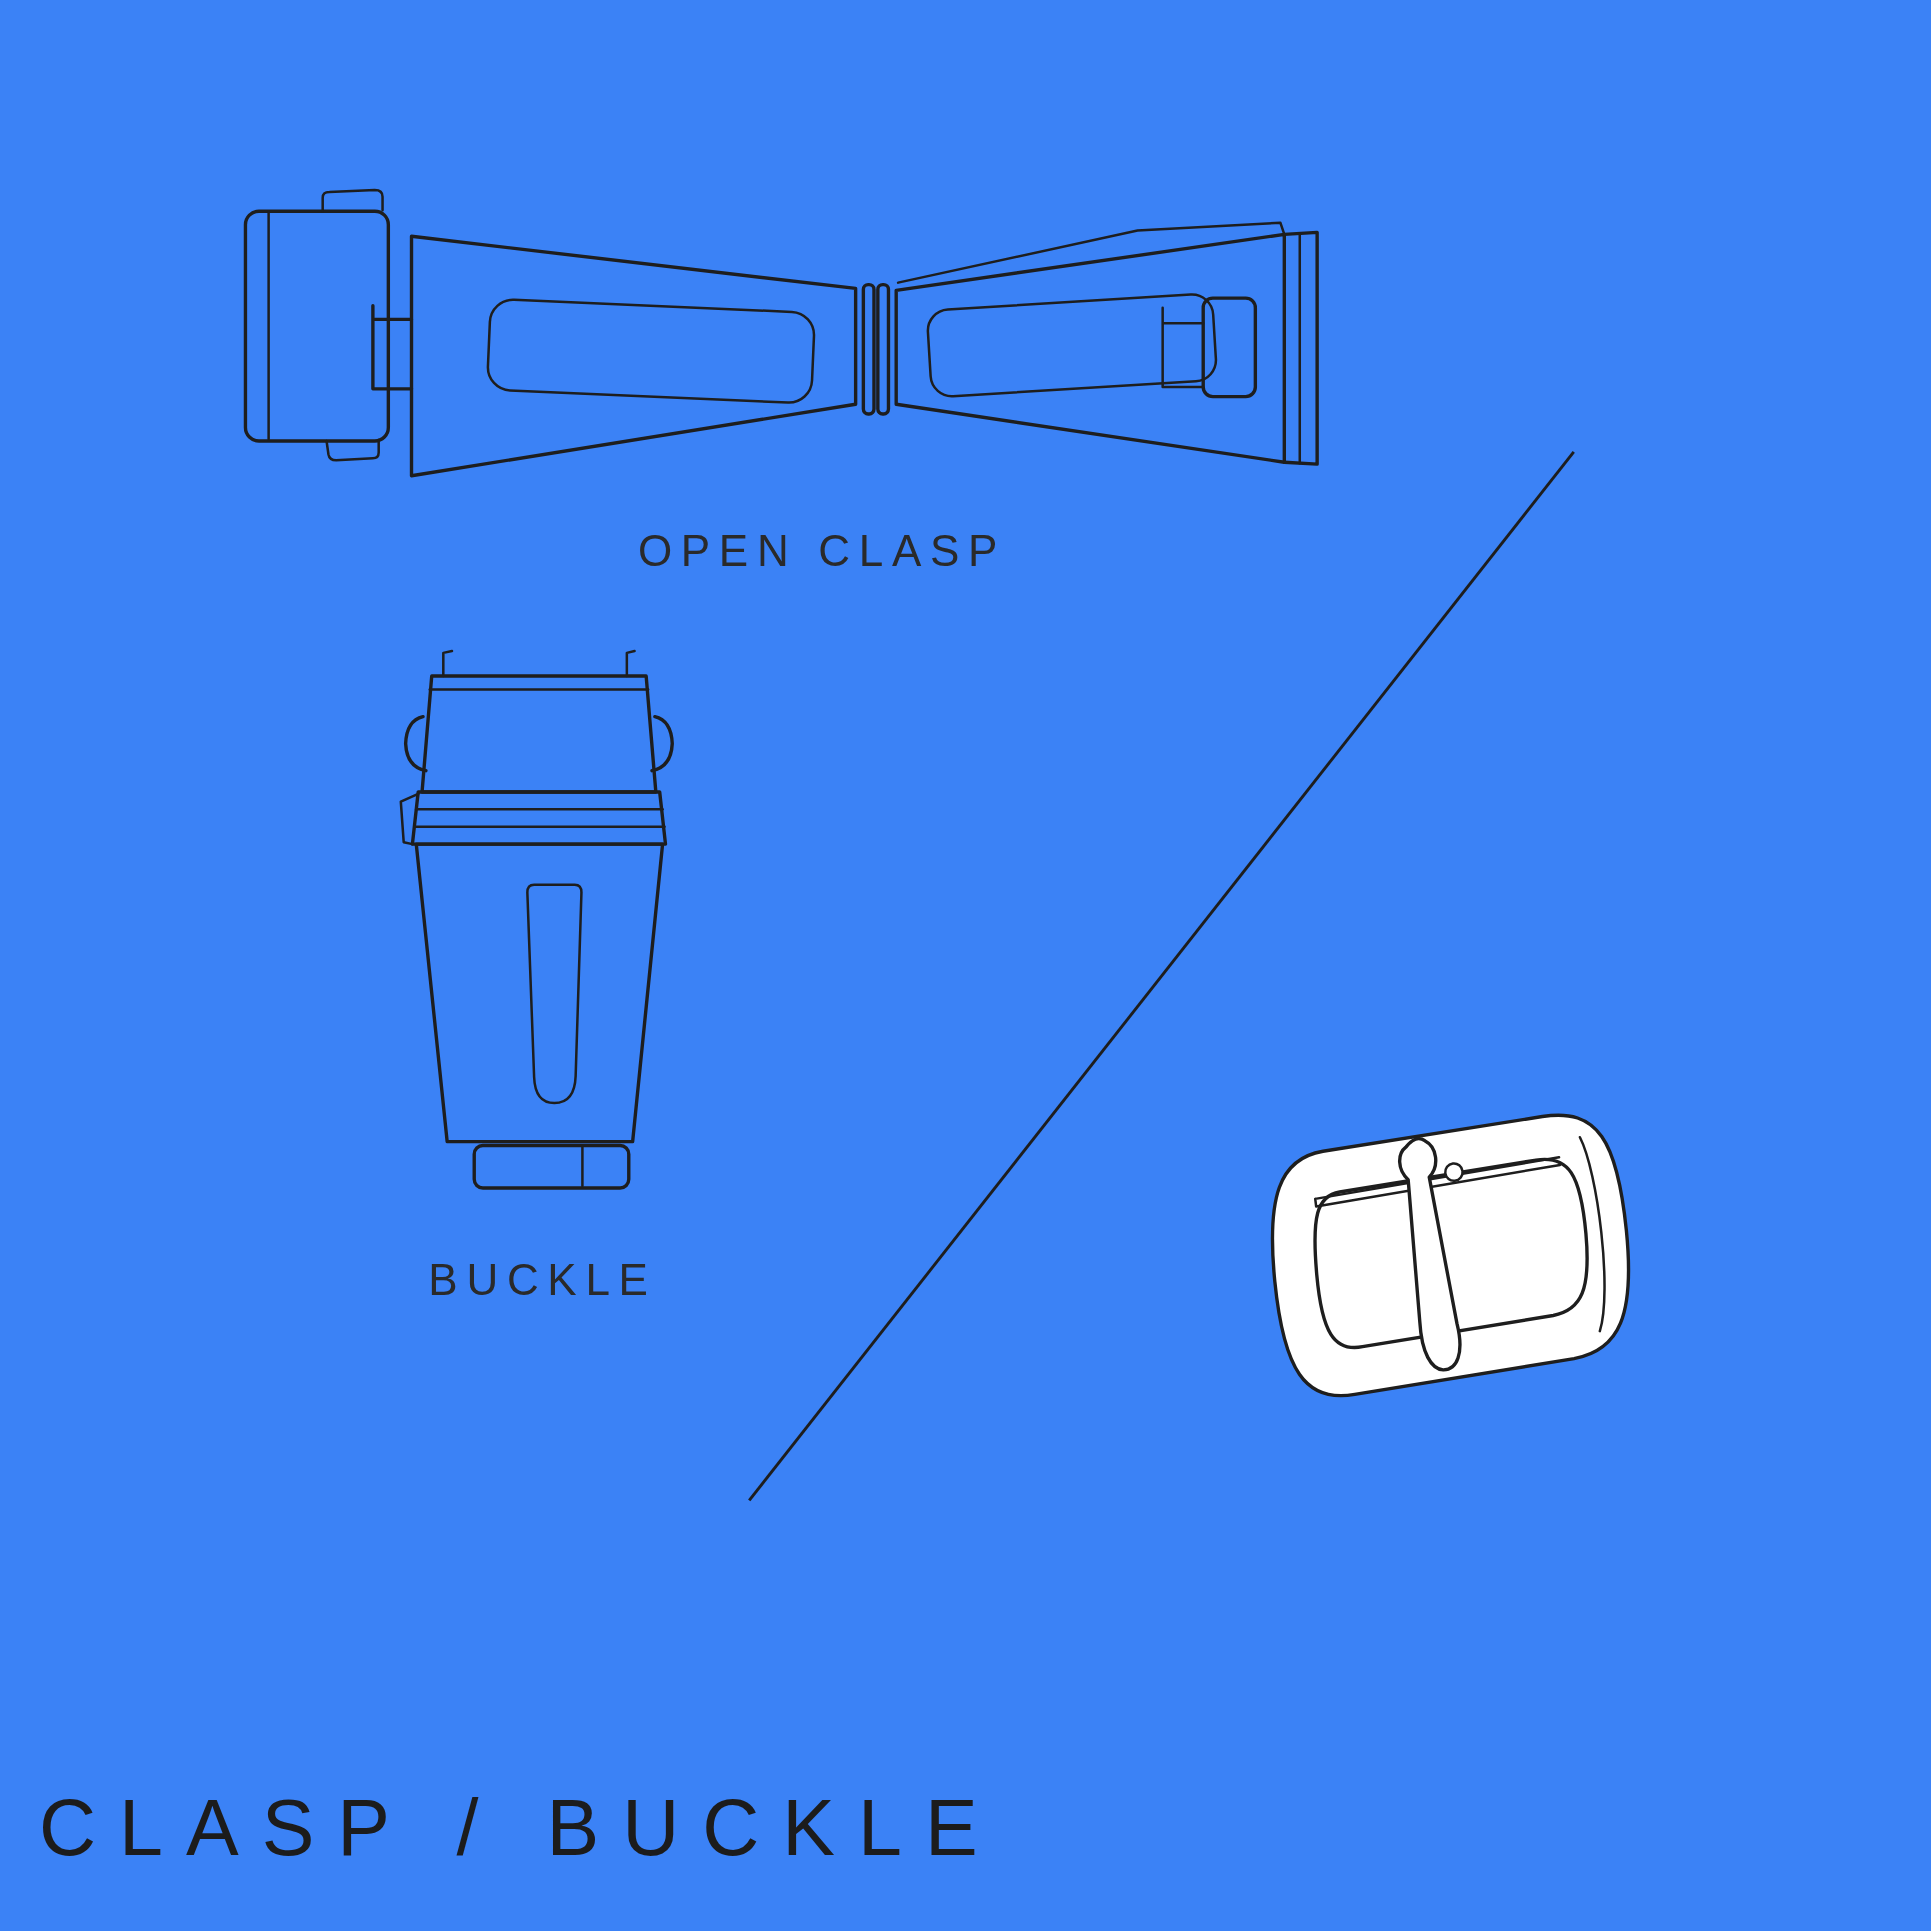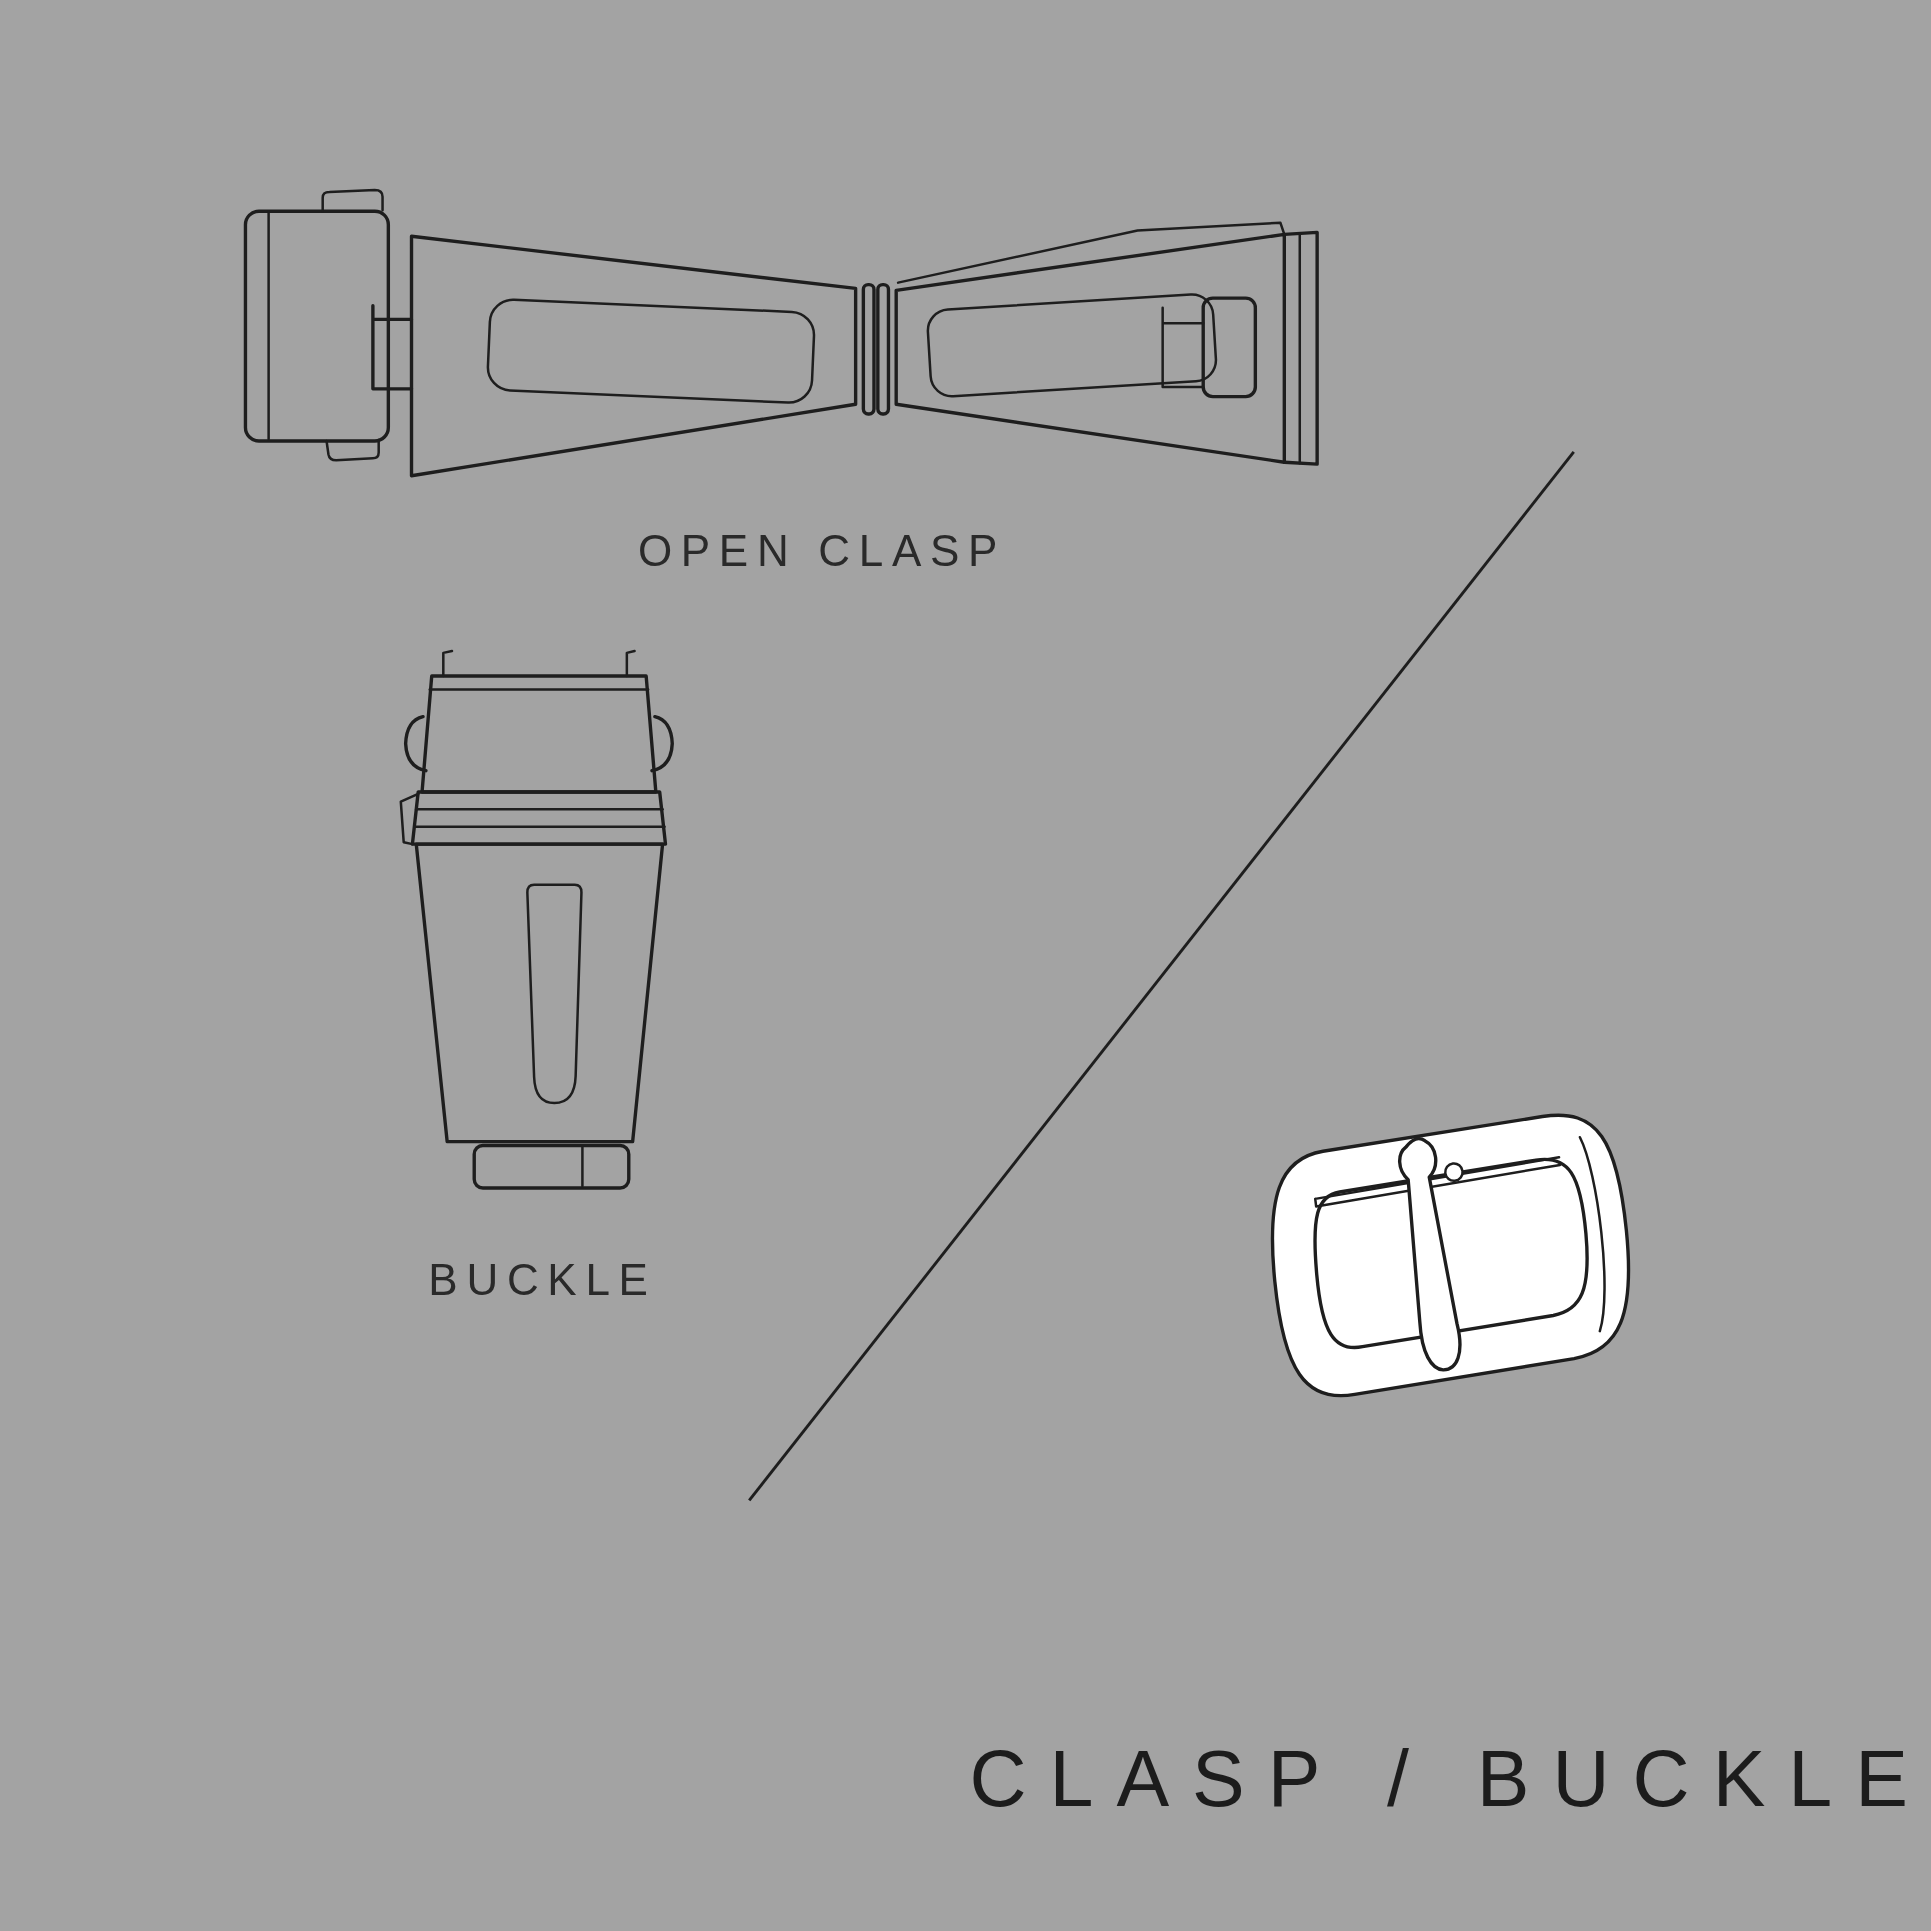--- a/index.html
+++ b/index.html
@@ -12,7 +12,7 @@
     position: relative;
     width: 1931px;
     height: 1931px;
-    background: #a3a3a3;
+    background: #3b82f6;
     overflow: hidden;
   }
   .fig {

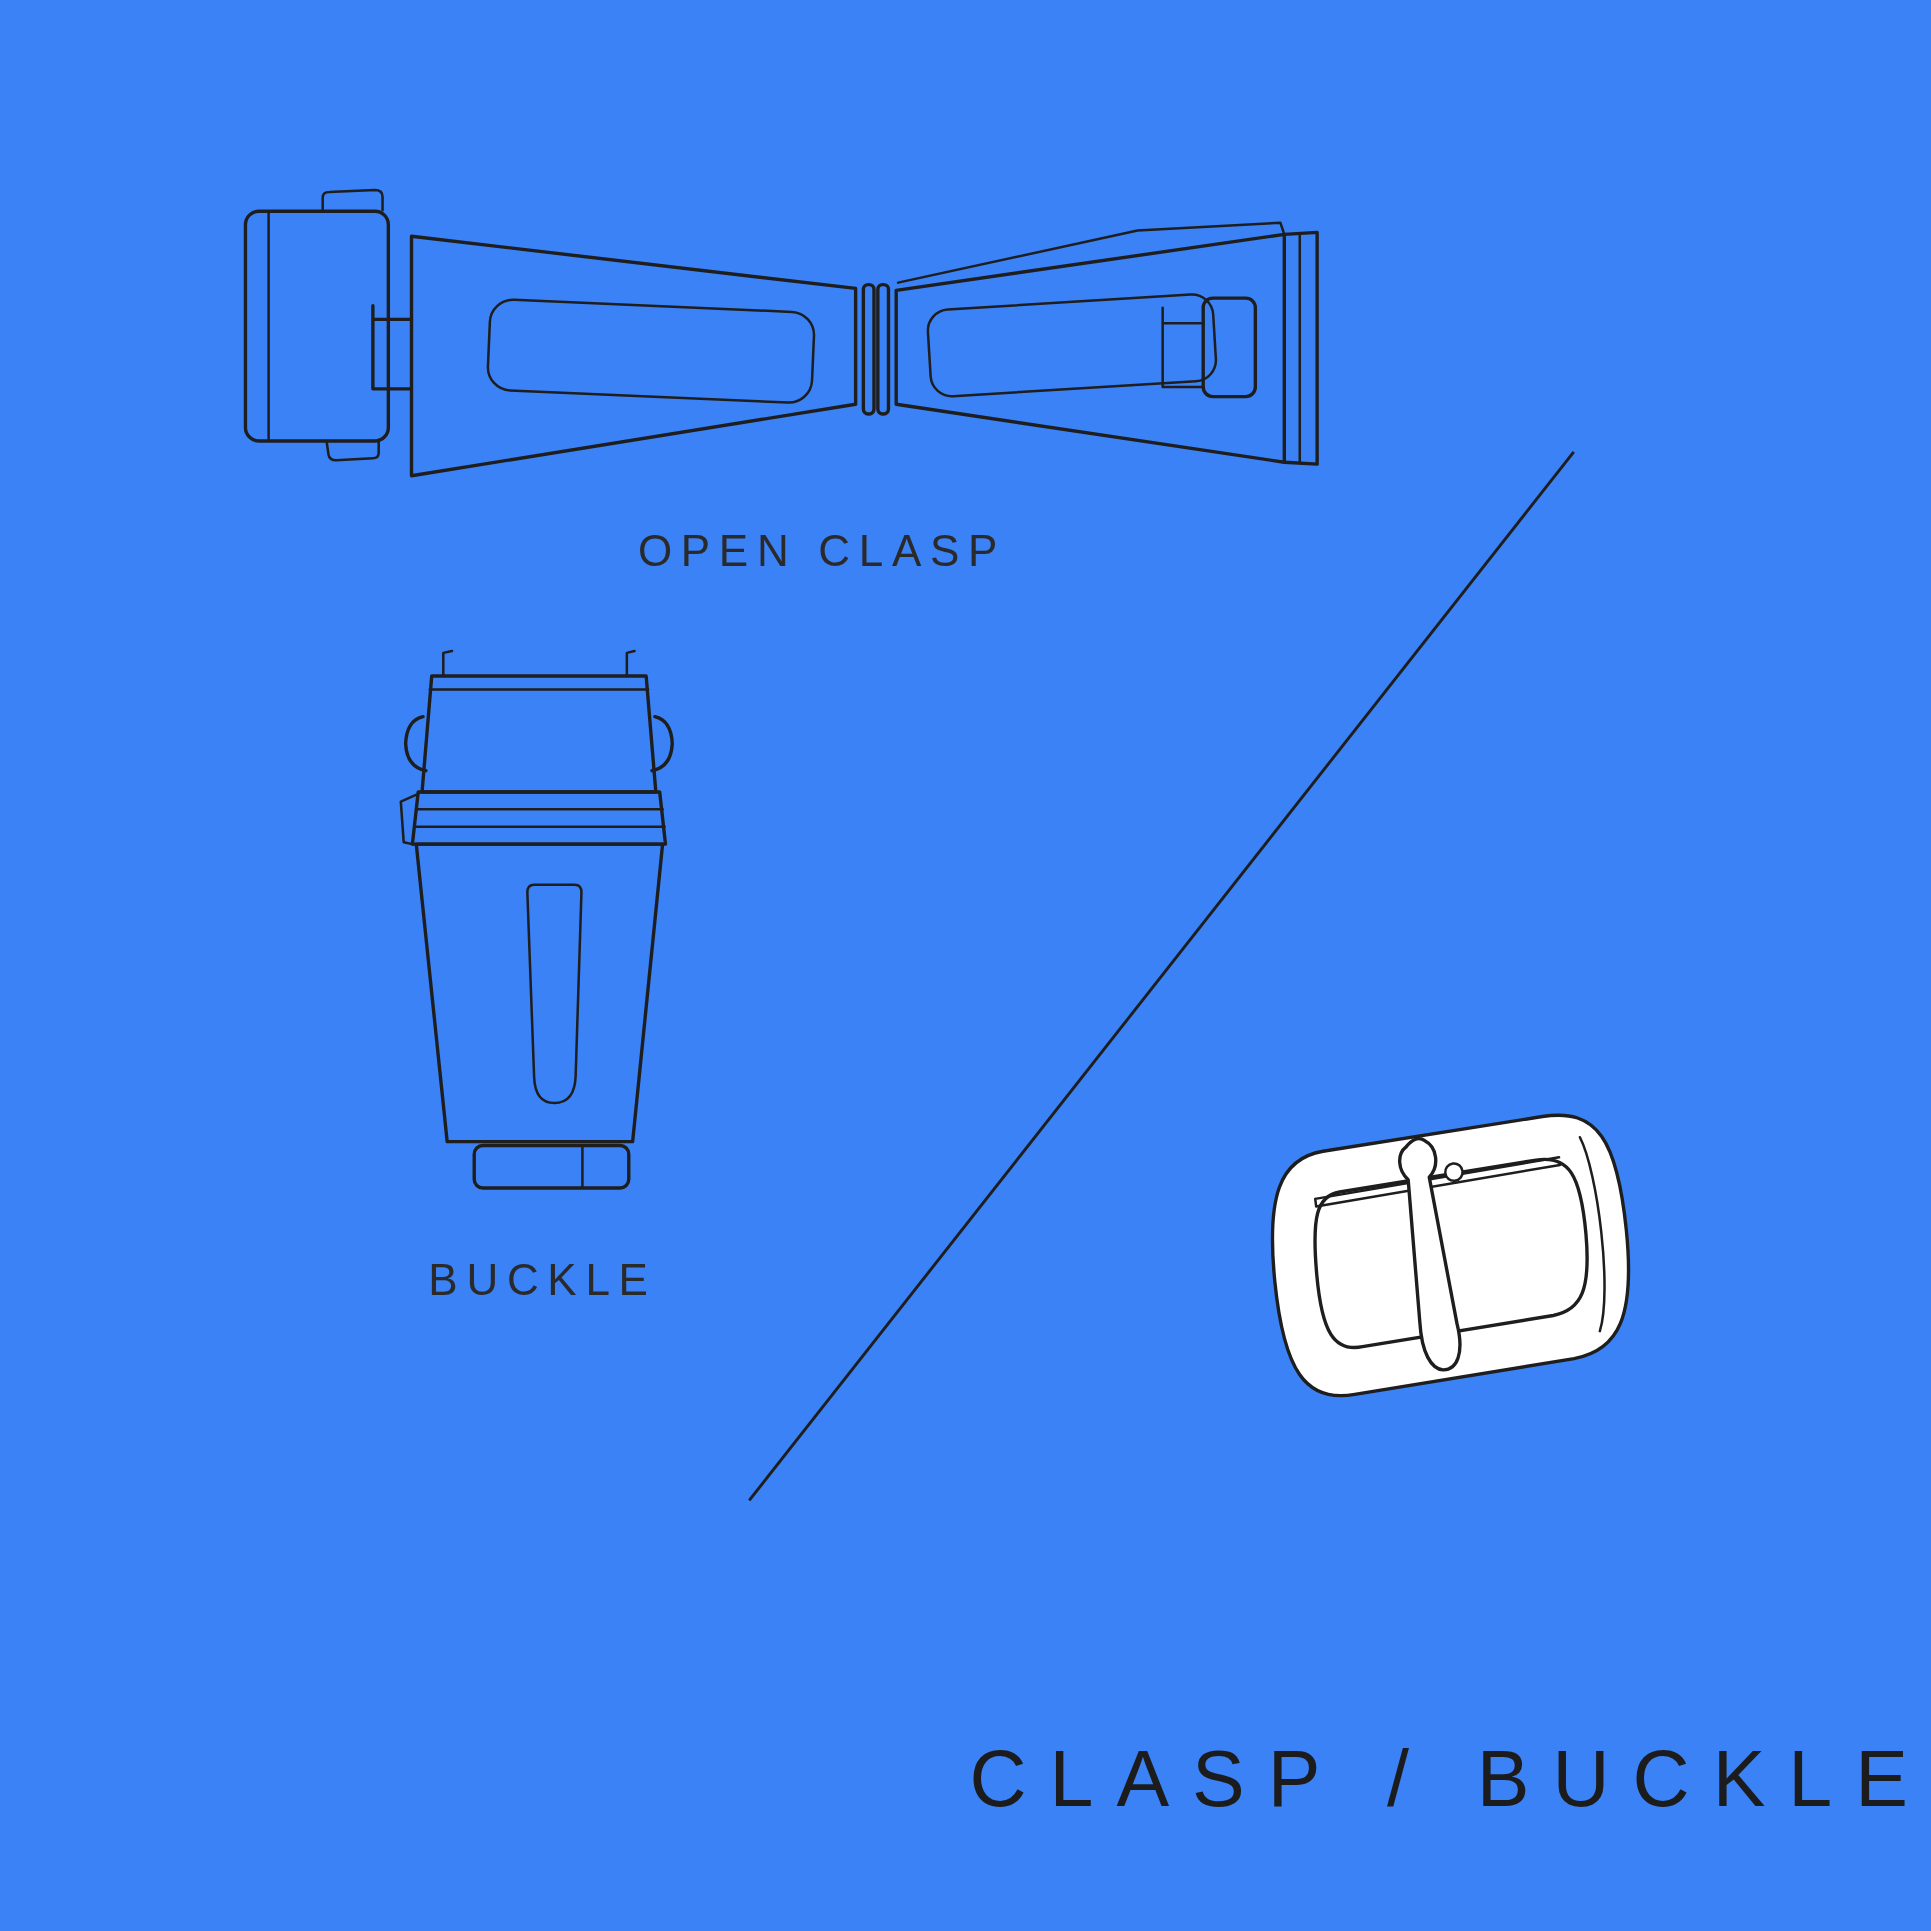--- a/index.html
+++ b/index.html
@@ -52,8 +52,8 @@
     position: absolute;
     left: 39px;
     width: 1892px;
-    top: 1733px;
-    text-align: right;
+    top: 1782px;
+    text-align: left;
     color: #1c1c1c;
     font-size: 79px;
     font-weight: 400;

